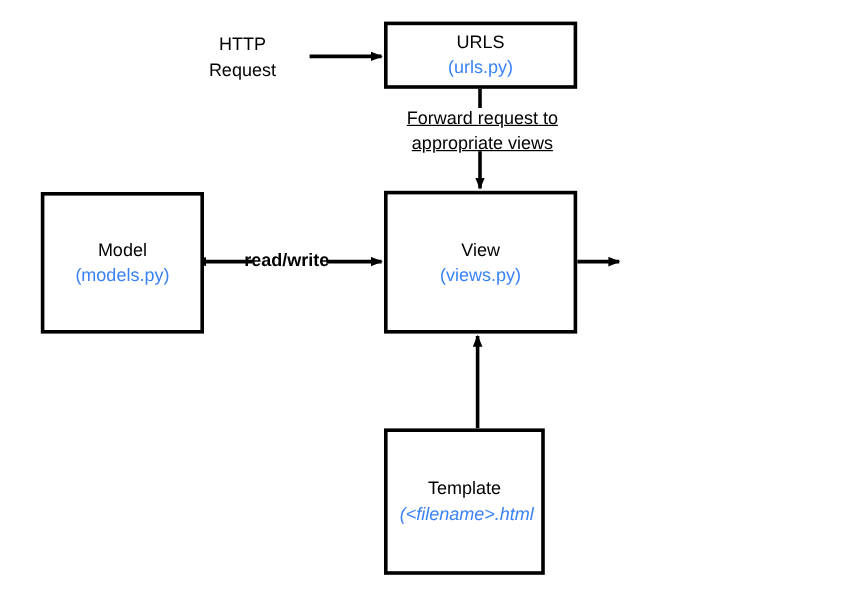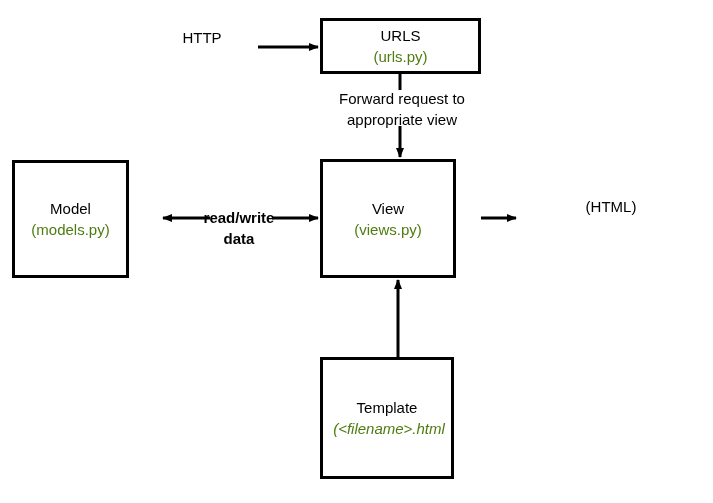--- a/index.html
+++ b/index.html
@@ -132,6 +132,7 @@
 
   <div class="free-label" id="label-http-request">
     <div>HTTP</div>
+    <div>Request</div>
   </div>
 
   <div class="edge-label" id="label-forward">

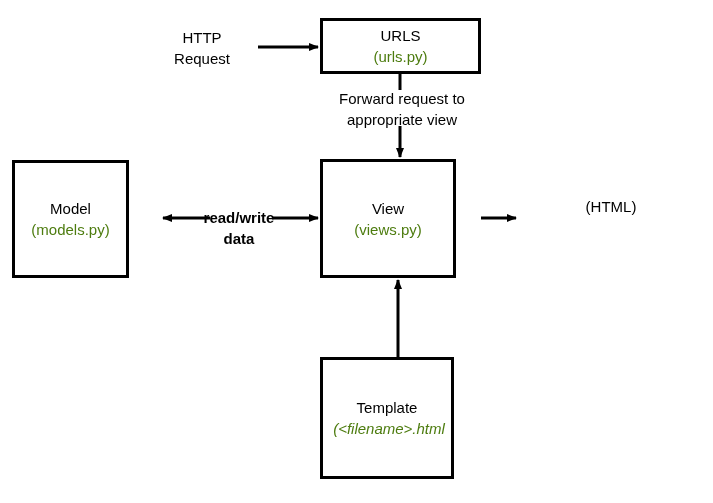--- a/index.html
+++ b/index.html
@@ -41,7 +41,7 @@
   }
   .node-sub {
     font-size: 15px;
-    color: #4d7c0f;
+    color: #3b82f6;
     line-height: 21px;
     white-space: nowrap;
   }

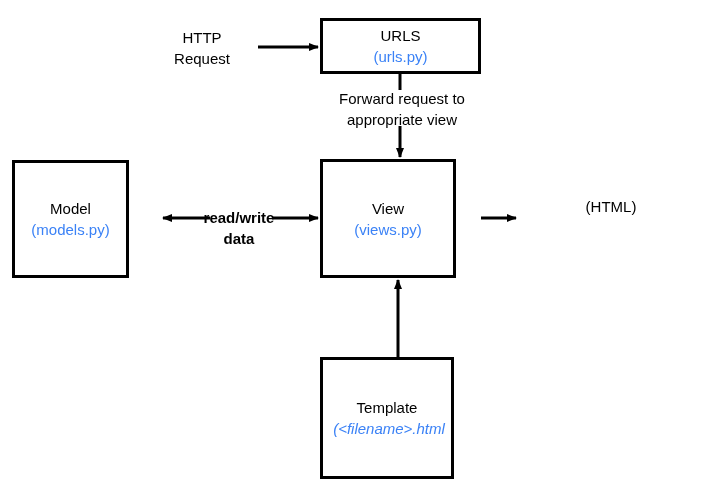--- a/index.html
+++ b/index.html
@@ -71,7 +71,7 @@
 
   
   #label-http-request  { left: 150px; top: 27px;  width: 104px; text-align: center; }
-  #label-forward       { left: 318px; top: 88px;  width: 168px; }
+  #label-forward       { left: 318px; top: 88px;  width: 168px; text-decoration: underline; }
   #label-readwrite     { left: 192px; top: 207px; width: 94px; font-weight: bold; }
   #label-http-response { left: 521px; top: 196px; width: 180px; }
 </style>

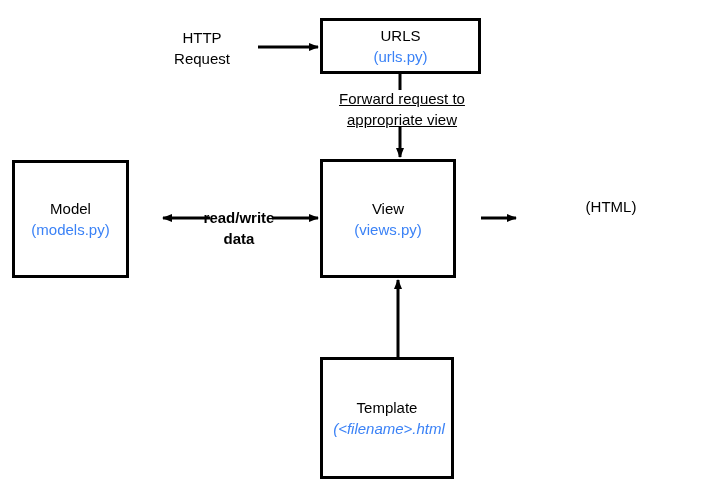--- a/index.html
+++ b/index.html
@@ -137,7 +137,7 @@
 
   <div class="edge-label" id="label-forward">
     <div>Forward request to</div>
-    <div>appropriate view</div>
+    <div>appropriate views</div>
   </div>
 
   <div class="edge-label" id="label-readwrite">

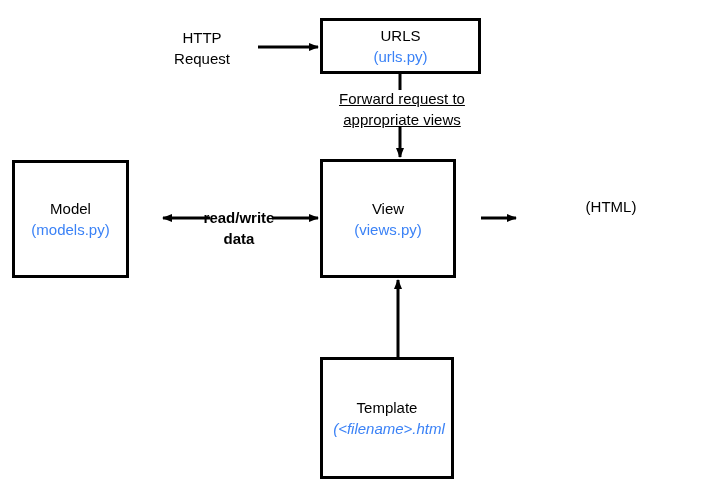--- a/index.html
+++ b/index.html
@@ -63,7 +63,7 @@
   }
   
   #node-urls     { left: 320px; top: 18px;  width: 161px; height: 56px; }
-  #node-model    { left: 12px;  top: 160px; width: 117px; height: 118px; }
+  #node-model    { left: 34px;  top: 160px; width: 136px; height: 118px; }
   #node-view     { left: 320px; top: 159px; width: 136px; height: 119px; }
   #node-template { left: 320px; top: 357px; width: 134px; height: 122px; }
   

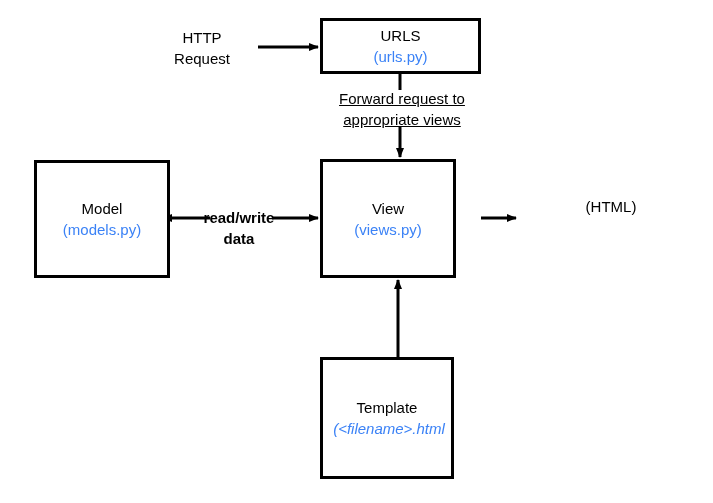--- a/index.html
+++ b/index.html
@@ -64,7 +64,7 @@
   
   #node-urls     { left: 320px; top: 18px;  width: 161px; height: 56px; }
   #node-model    { left: 34px;  top: 160px; width: 136px; height: 118px; }
-  #node-view     { left: 320px; top: 159px; width: 136px; height: 119px; }
+  #node-view     { left: 320px; top: 159px; width: 161px; height: 119px; }
   #node-template { left: 320px; top: 357px; width: 134px; height: 122px; }
   
   #node-template .node-sub { transform: translateX(2px); font-style: italic; }

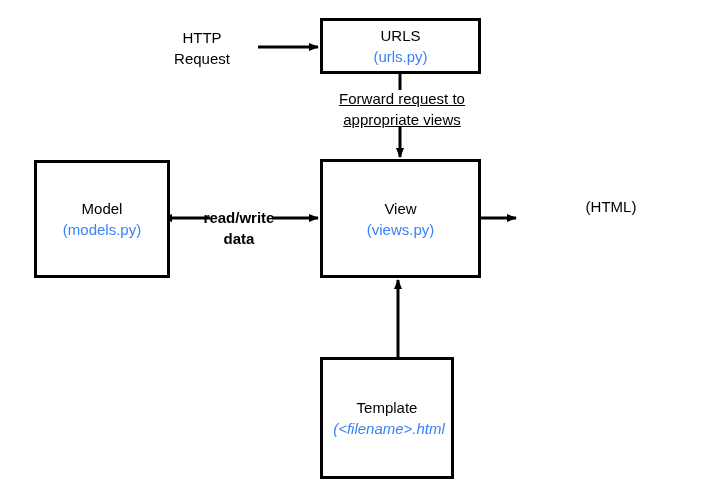--- a/index.html
+++ b/index.html
@@ -146,7 +146,6 @@
   </div>
 
   <div class="free-label" id="label-http-response">
-    <div>(HTML)</div>
   </div>
 
 </div>

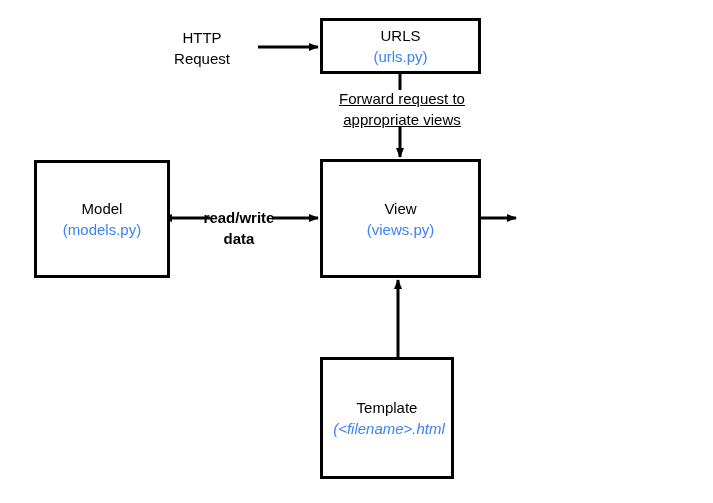--- a/index.html
+++ b/index.html
@@ -142,7 +142,6 @@
 
   <div class="edge-label" id="label-readwrite">
     <div>read/write</div>
-    <div>data</div>
   </div>
 
   <div class="free-label" id="label-http-response">

